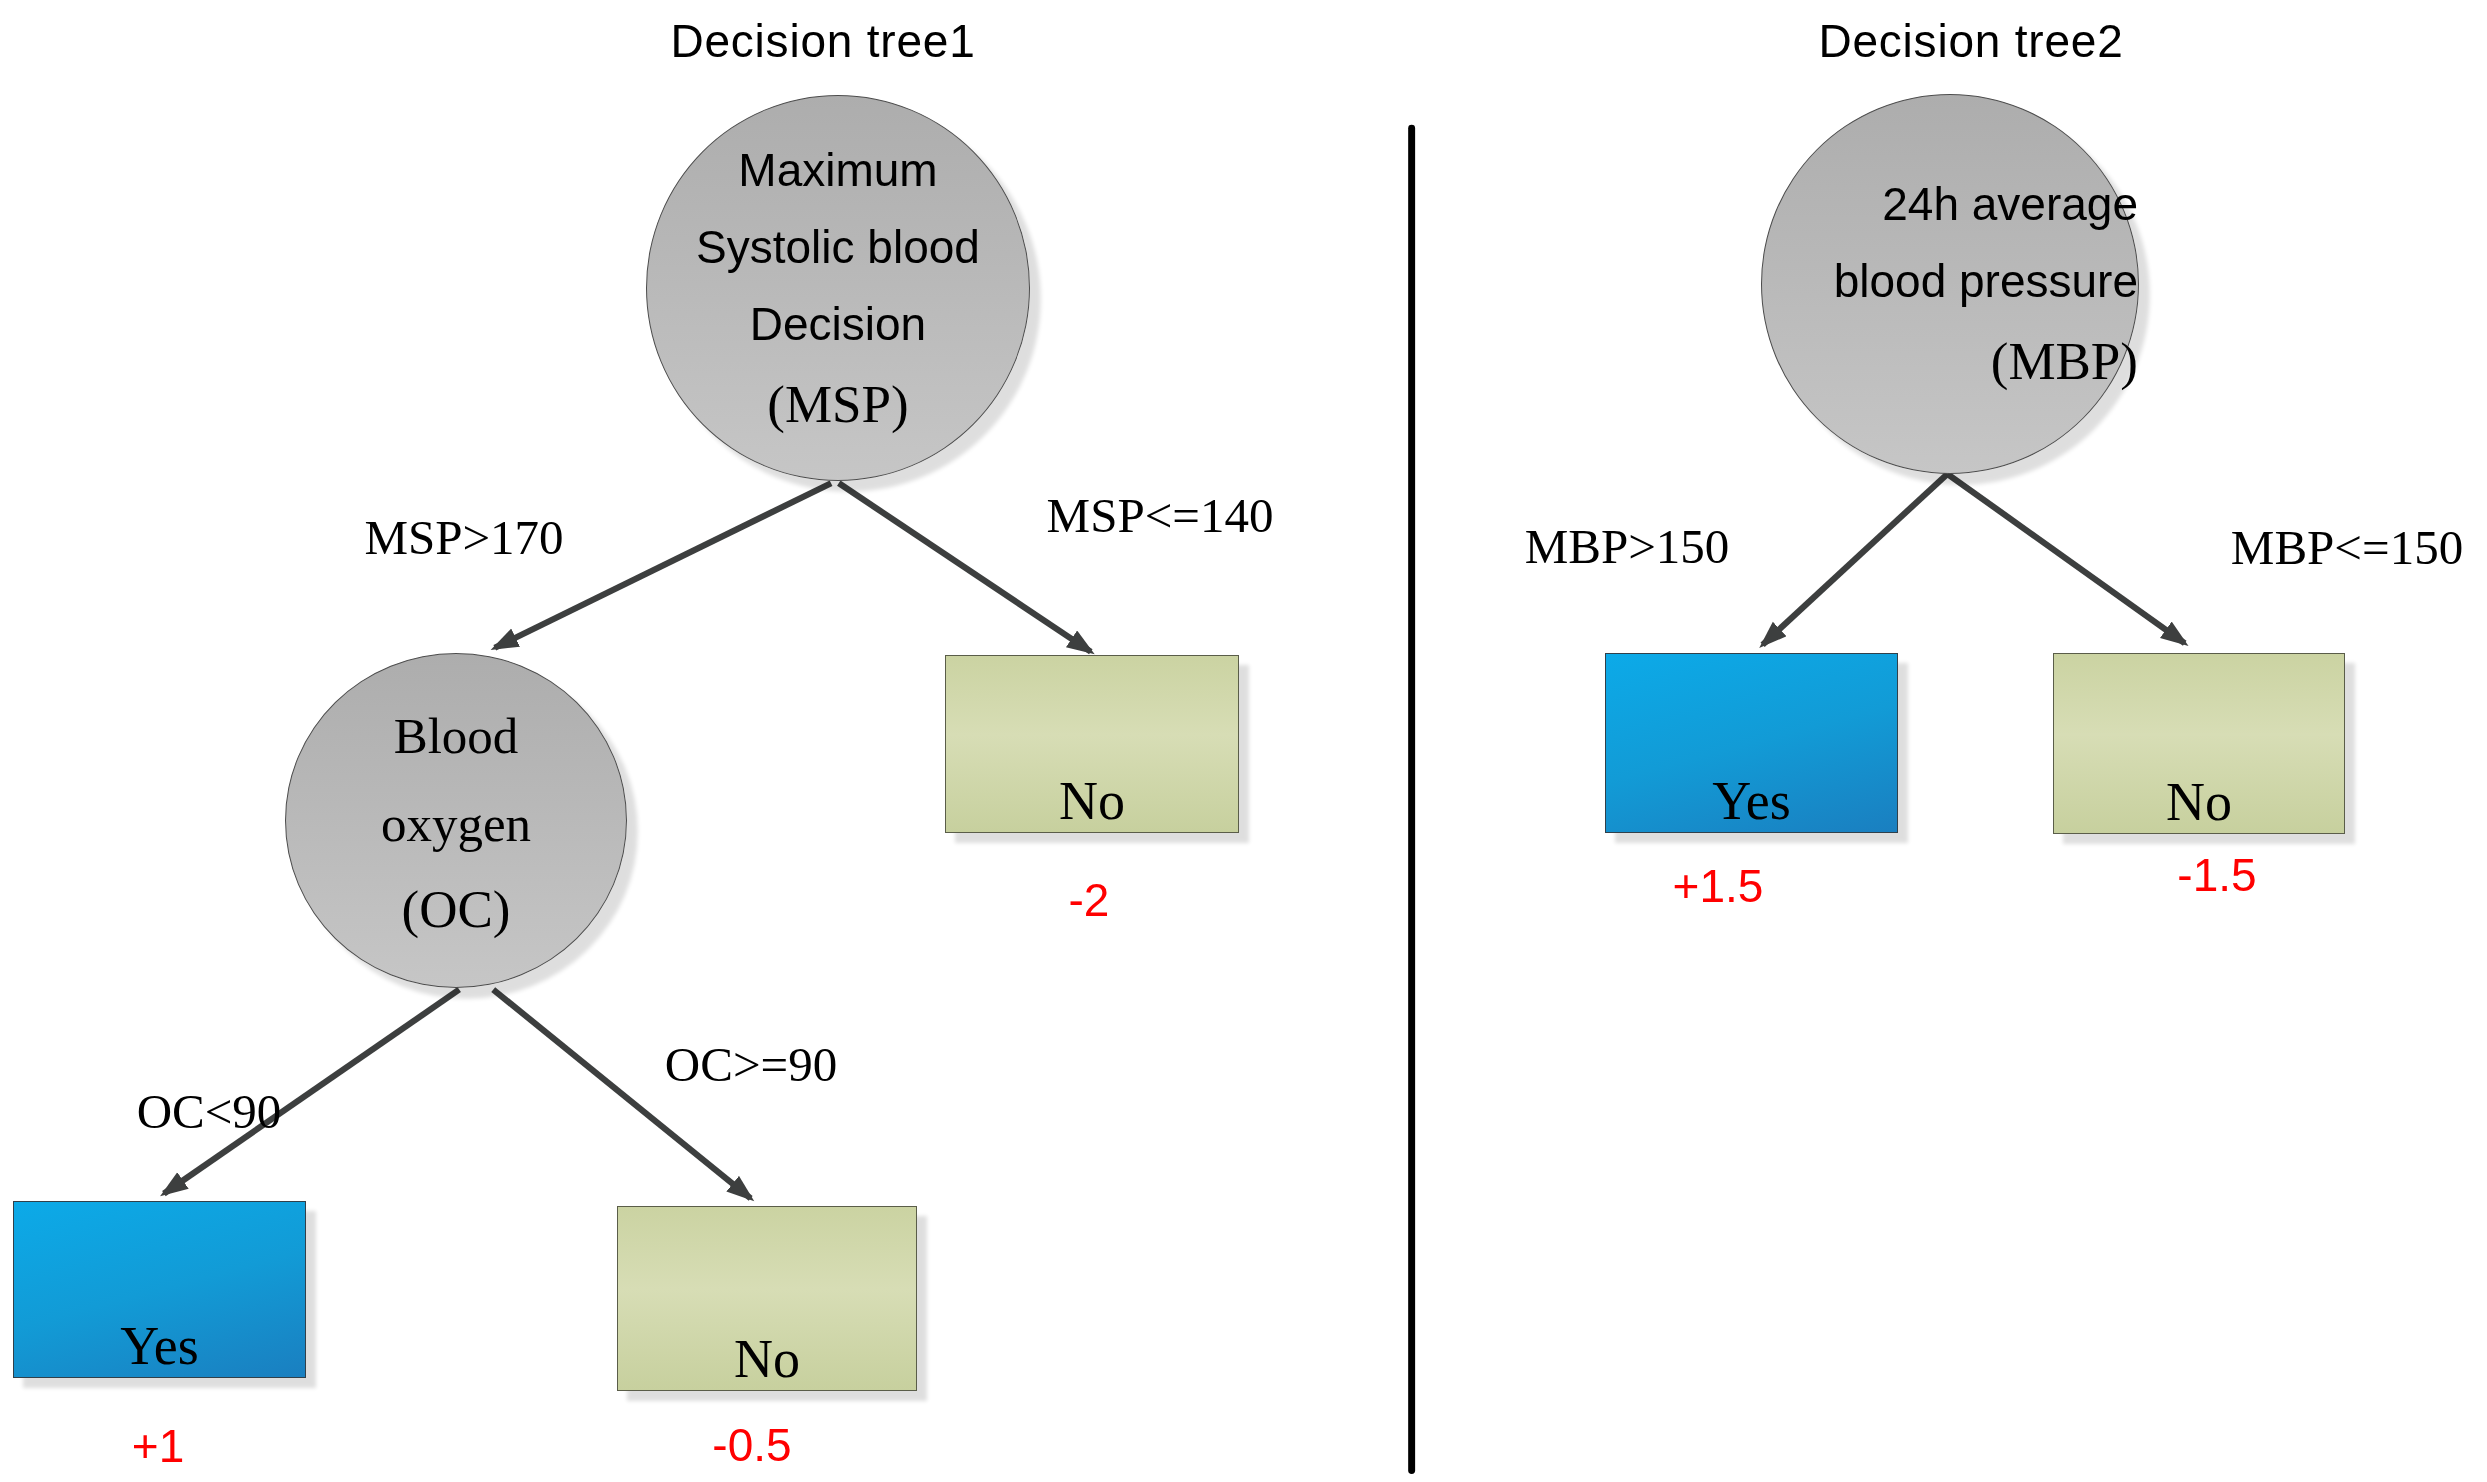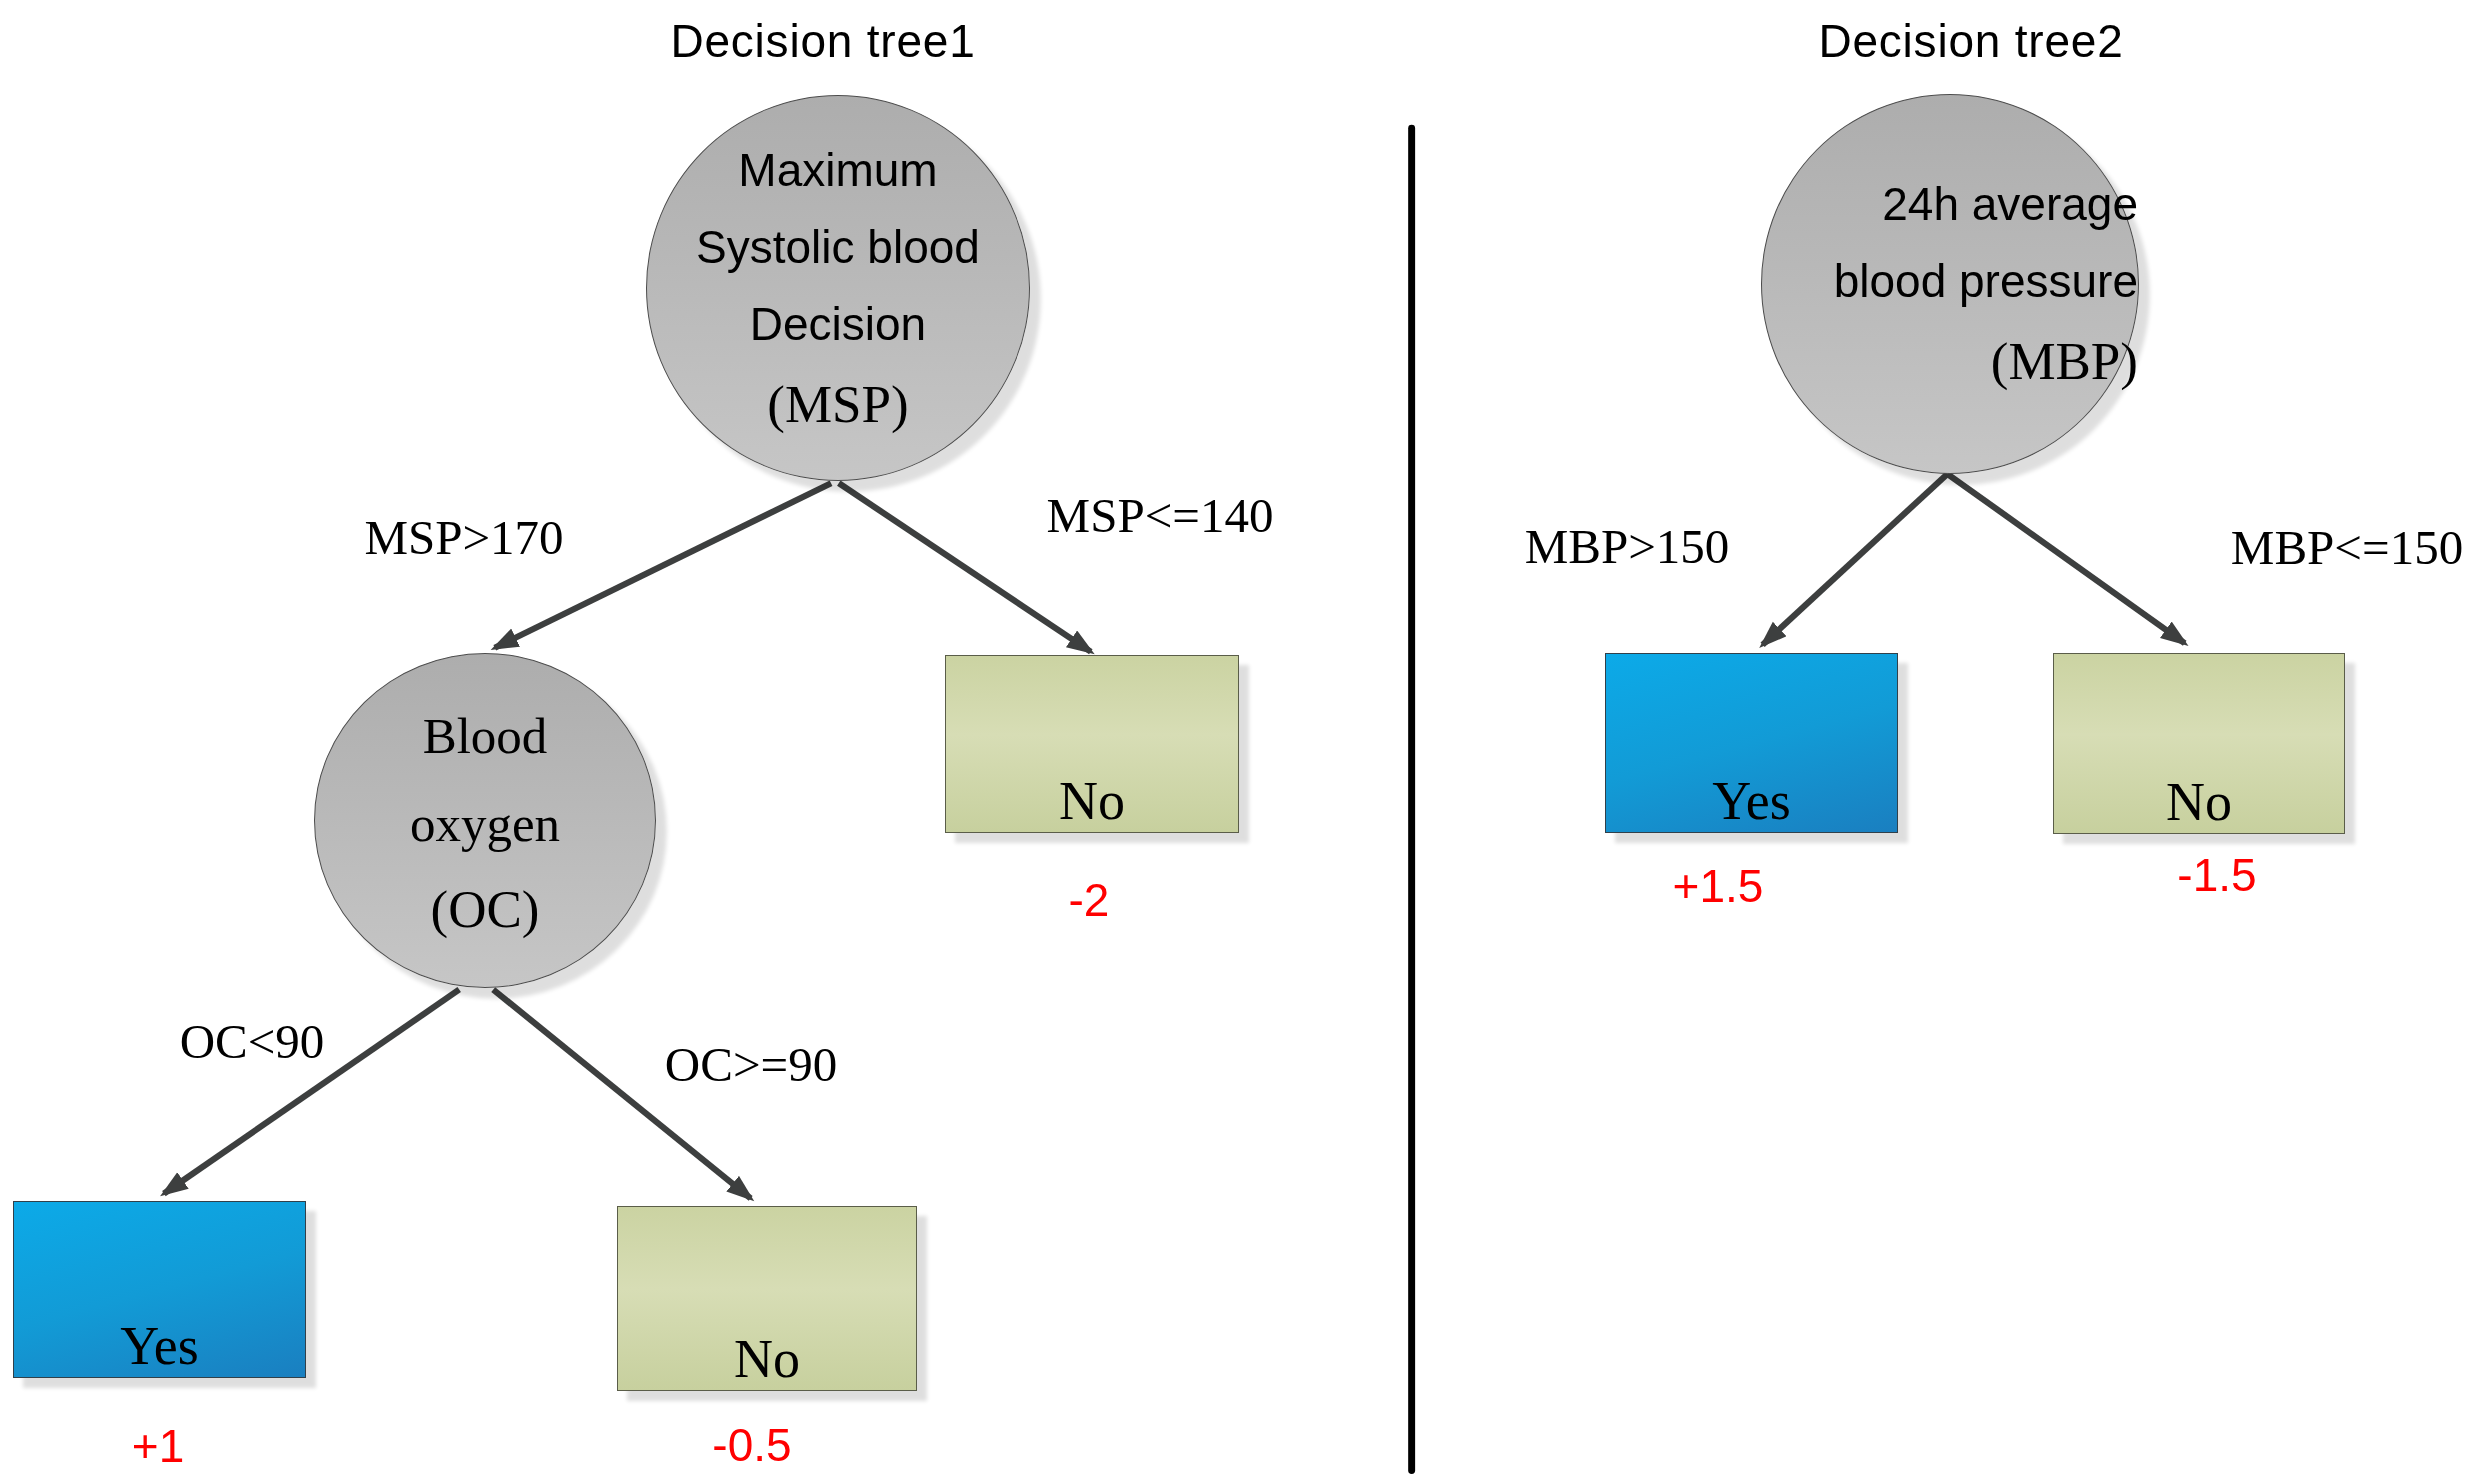--- a/index.html
+++ b/index.html
@@ -71,7 +71,7 @@
   </div>
   <div class="abs leaf-value" style="left:1089px;top:900px;">-2</div>
 
-  <div class="abs node" style="left:314px;top:653px;width:340px;height:333px;">
+  <div class="abs node" style="left:285px;top:653px;width:340px;height:333px;">
     <div class="node-line-serif">Blood</div>
     <div class="node-line-serif">oxygen</div>
     <div class="node-abbr">(OC)</div>

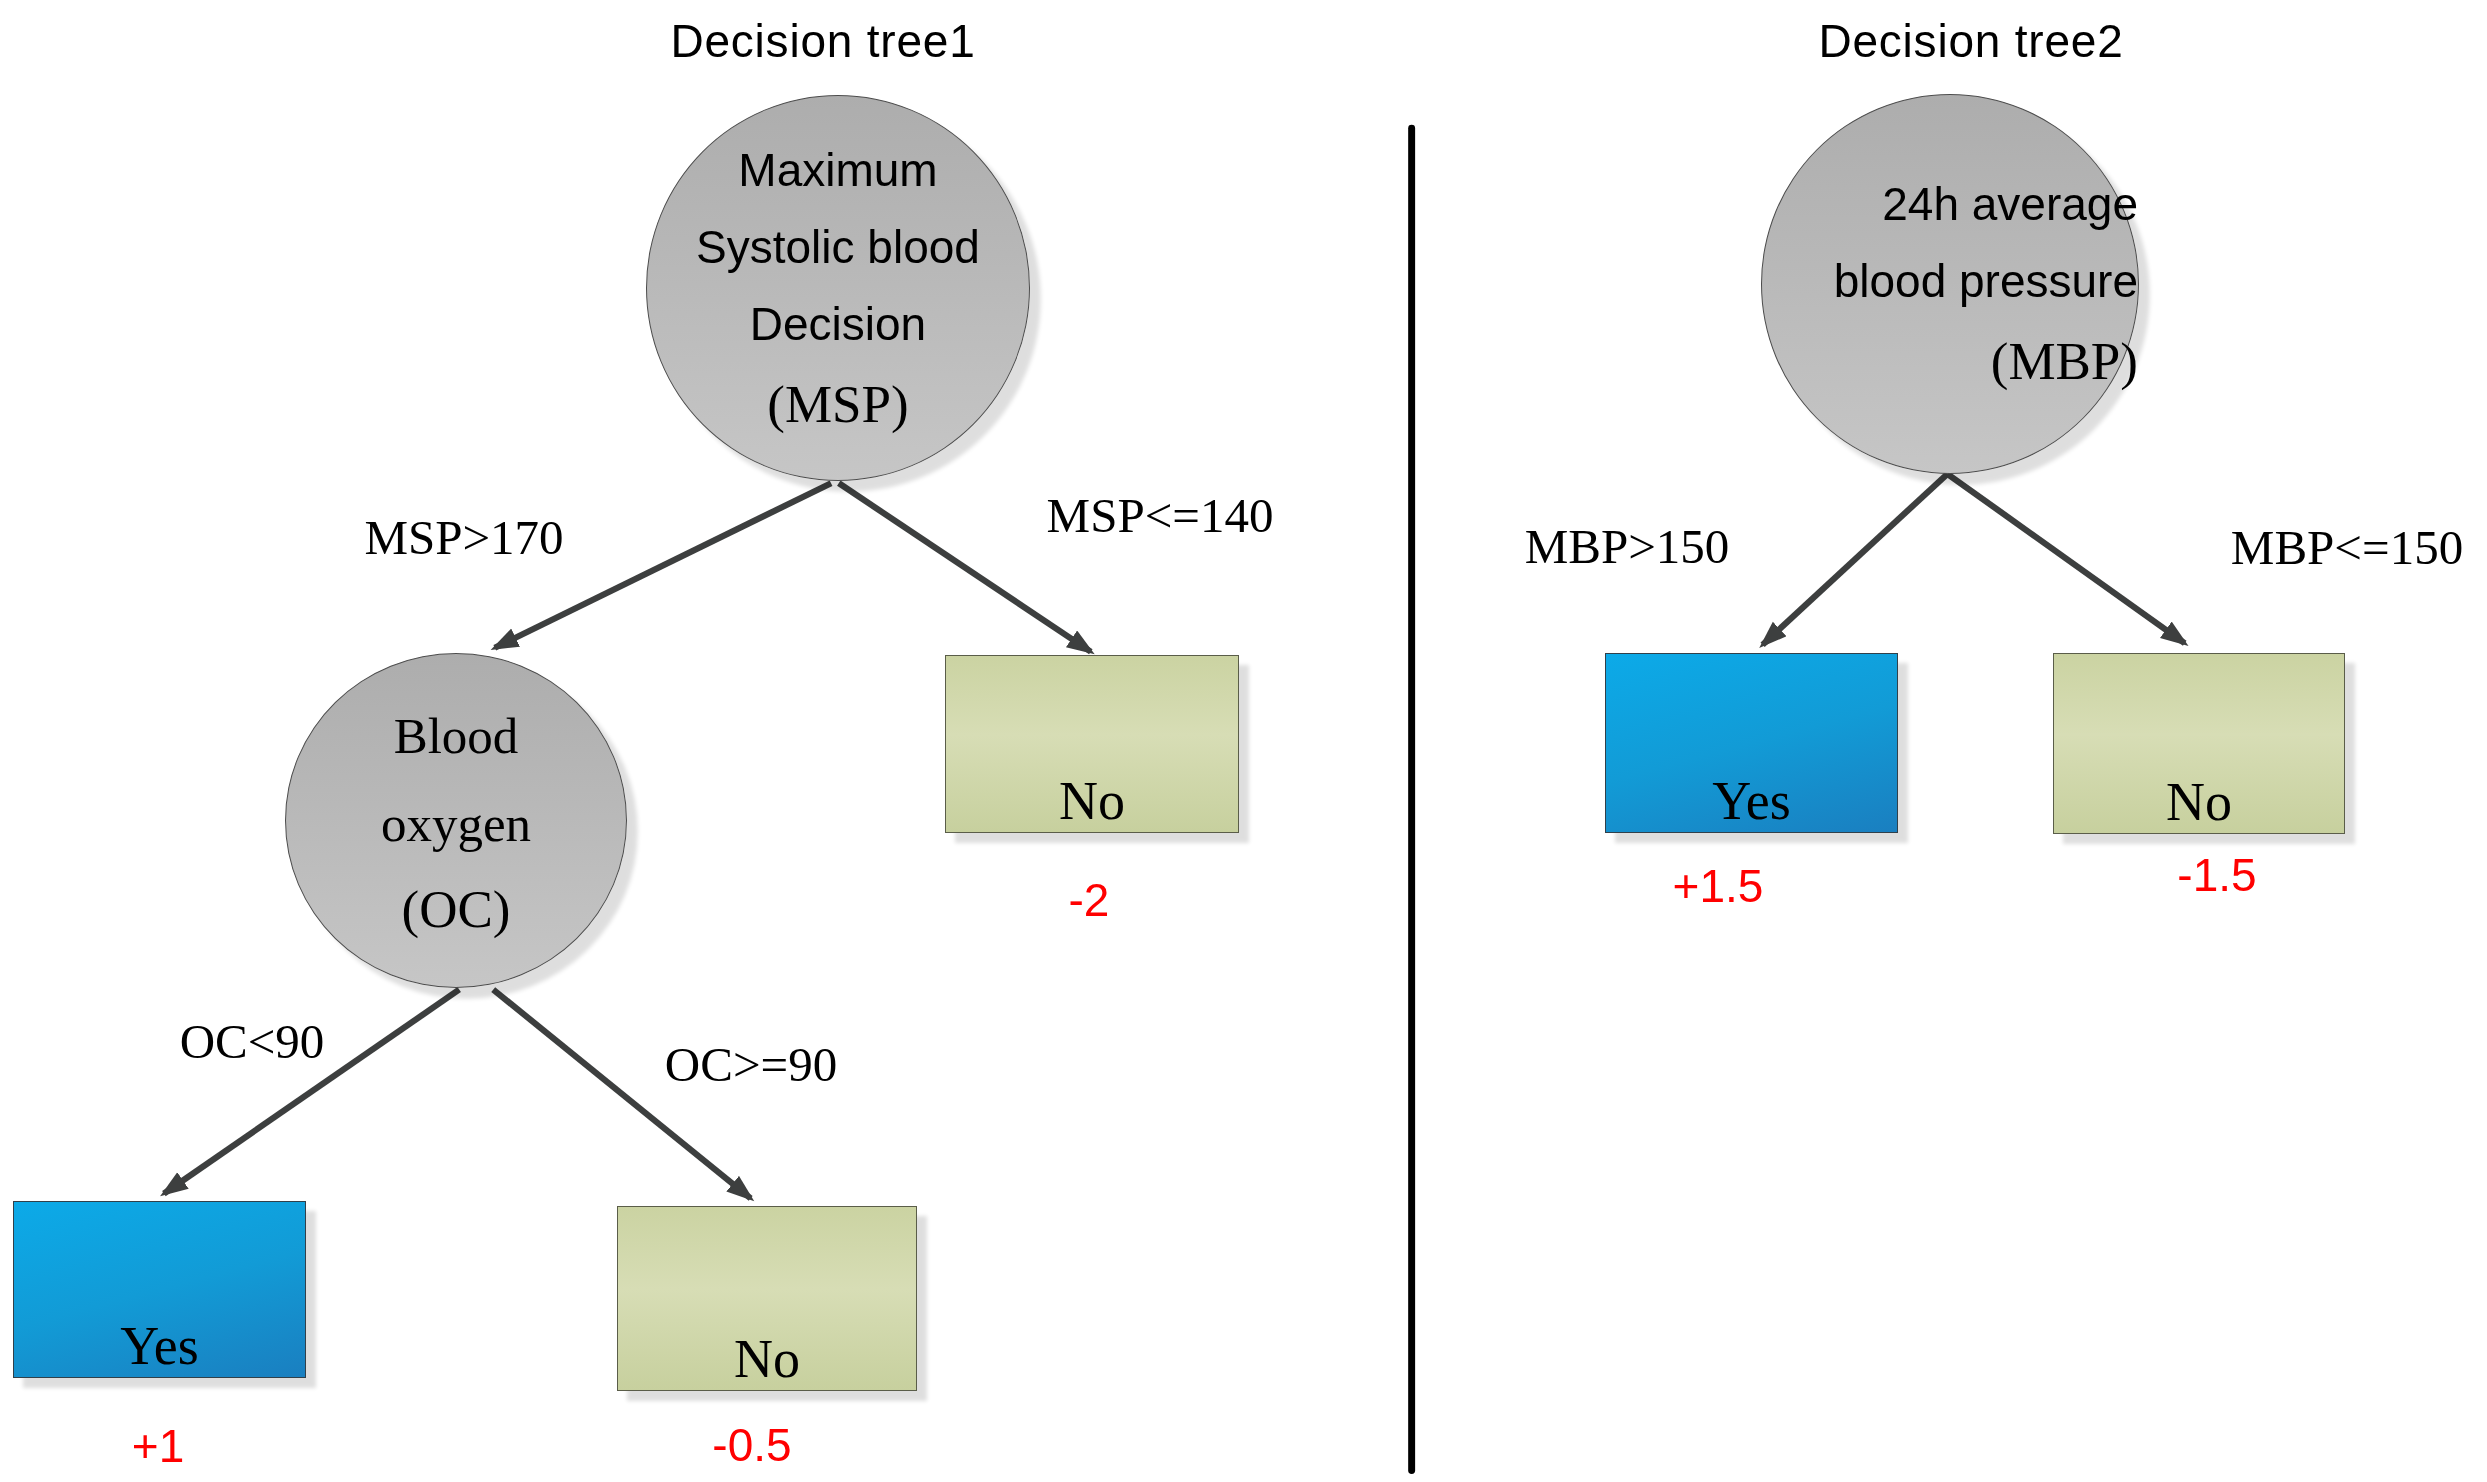--- a/index.html
+++ b/index.html
@@ -77,7 +77,7 @@
     <div class="node-abbr">(OC)</div>
   </div>
 
-  <div class="abs edge-label" style="left:209px;top:1041px;margin-left:43px;">OC&lt;90</div>
+  <div class="abs edge-label" style="left:209px;top:1111px;">OC&lt;90</div>
   <div class="abs edge-label" style="left:751px;top:1064px;">OC&gt;=90</div>
 
   <div class="abs leaf yes" style="left:13px;top:1201px;width:291px;height:175px;">

